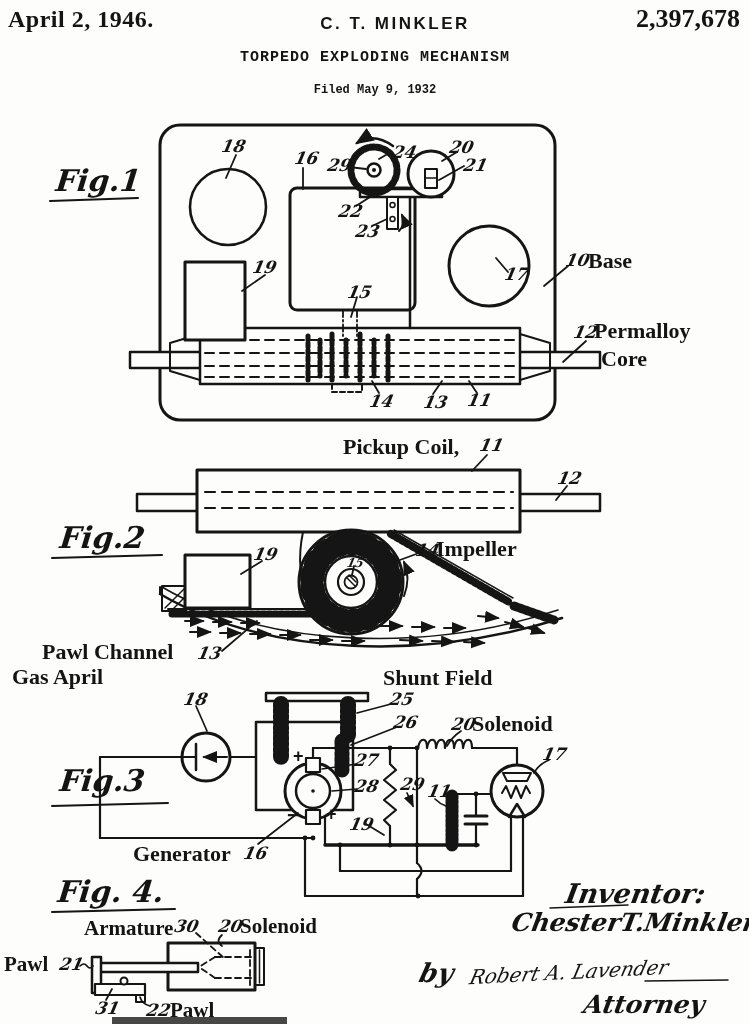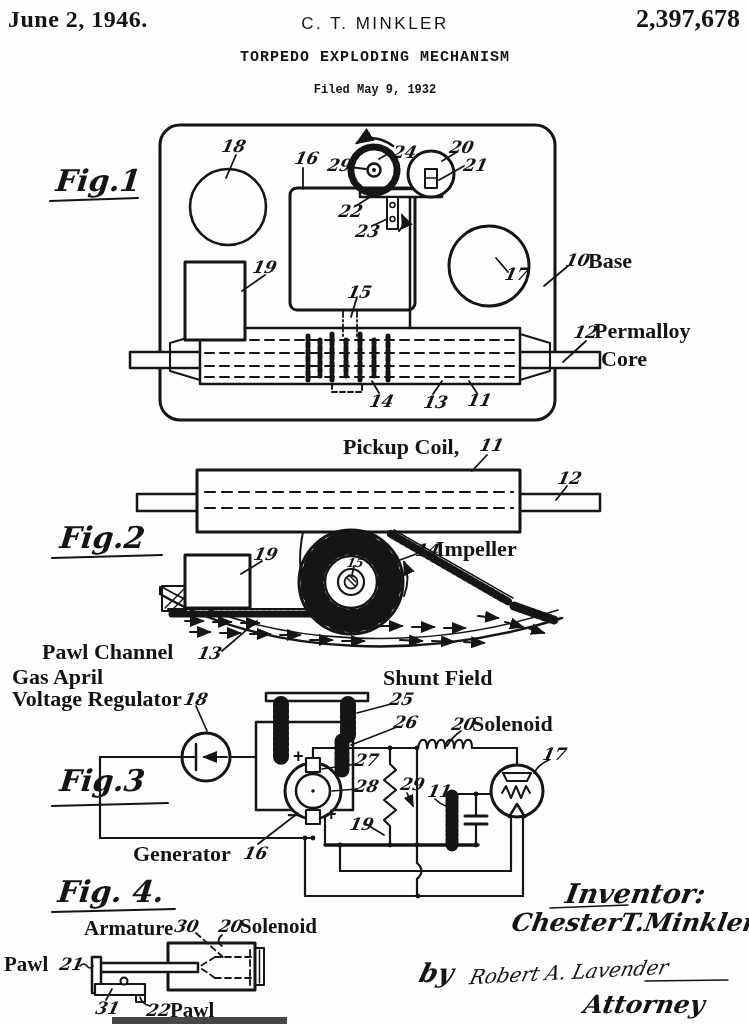--- a/index.html
+++ b/index.html
@@ -289,7 +289,7 @@
     </g>
   </svg>
 
-  <span class="abs hdr-date" style="left:8px;top:6px">June 2, 1946.</span>
+  <span class="abs hdr-date" style="left:8px;top:6px">April 2, 1946.</span>
   <span class="abs hdr-author" style="left:375px;top:14px;transform:translateX(-50%)">C. T. MINKLER</span>
   <span class="abs hdr-num" style="right:9px;top:4px">2,397,678</span>
   <span class="abs typew" style="left:375px;top:49px;font-size:15px;letter-spacing:1px;transform:translateX(-50%)">TORPEDO EXPLODING MECHANISM</span>

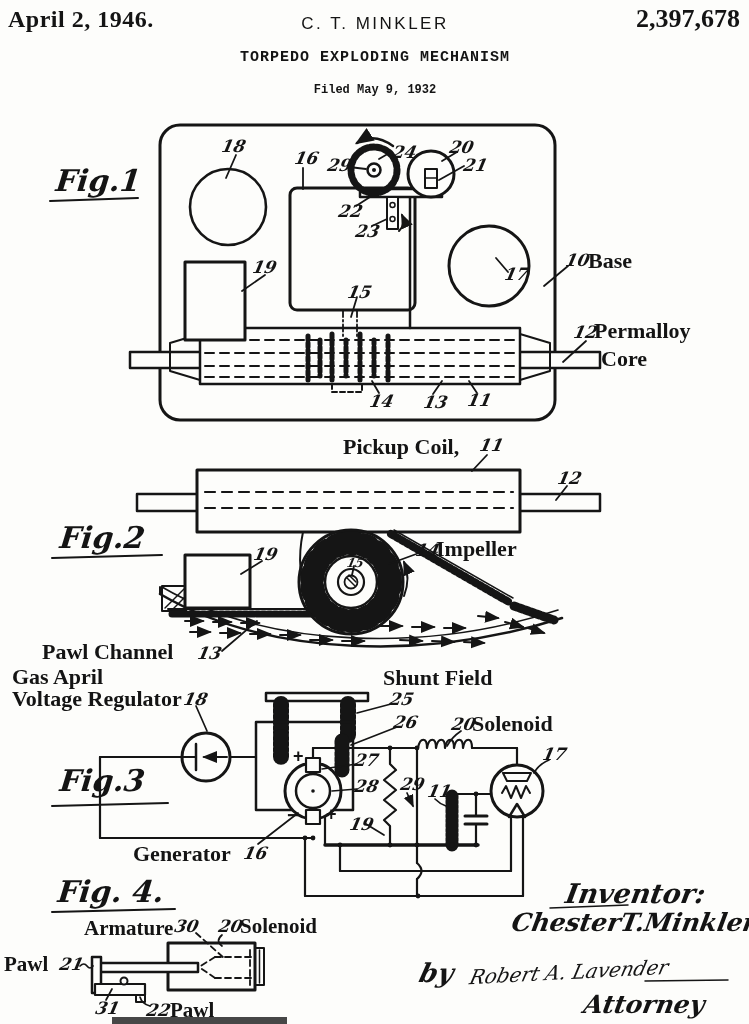--- a/index.html
+++ b/index.html
@@ -7,7 +7,7 @@
         font-family:"Liberation Serif",serif;color:#141414;}
   .abs{position:absolute;white-space:nowrap;}
   .hdr-date{font-size:24px;font-weight:700;letter-spacing:.5px;}
-  .hdr-author{font-family:"Liberation Sans",sans-serif;font-size:17px;font-weight:400;letter-spacing:2.5px;}
+  .hdr-author{font-family:"Liberation Sans",sans-serif;font-size:17px;font-weight:700;letter-spacing:2.5px;margin-left:20px;}
   .hdr-num{font-size:26px;font-weight:700;}
   .typew{font-family:"Liberation Mono",monospace;font-weight:700;}
   .figlabel{font-family:"DejaVu Serif",serif;font-style:italic;font-weight:700;font-size:30px;transform:skewX(-6deg);}

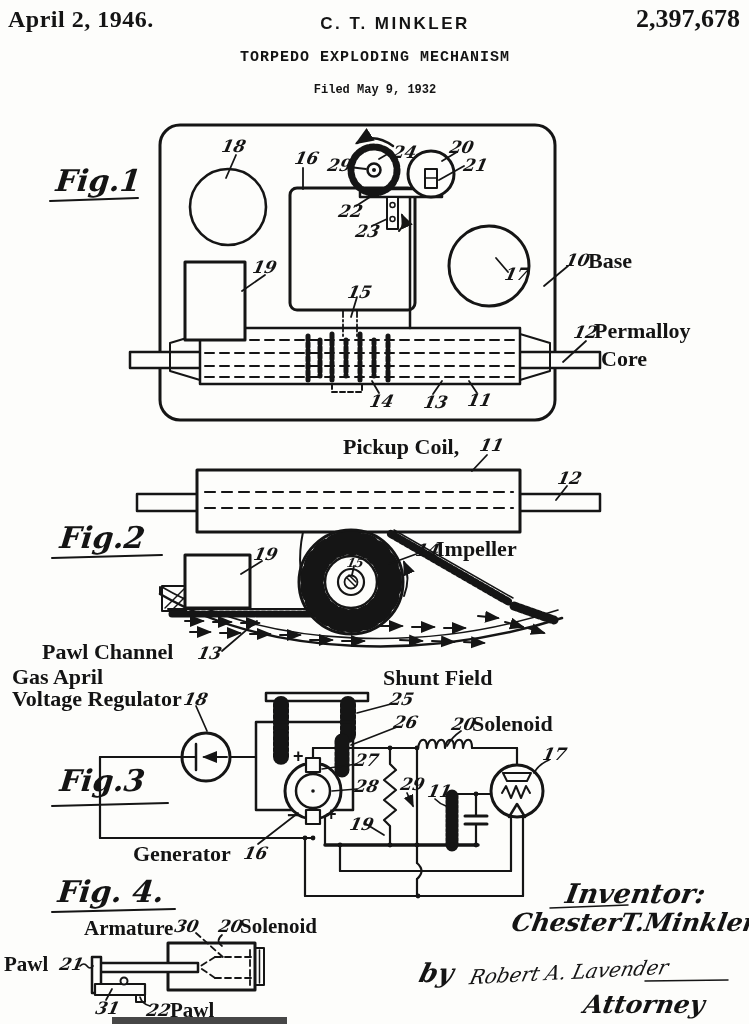--- a/index.html
+++ b/index.html
@@ -328,7 +328,6 @@
   <span class="abs ref" style="left:198px;top:643px">13</span>
 
   <span class="abs plabel" style="left:12px;top:664px">Gas April</span>
-  <span class="abs plabel" style="left:12px;top:686px">Voltage Regulator</span>
   <span class="abs ref" style="left:184px;top:689px">18</span>
   <span class="abs plabel" style="left:383px;top:665px">Shunt Field</span>
   <span class="abs ref" style="left:390px;top:689px">25</span>

